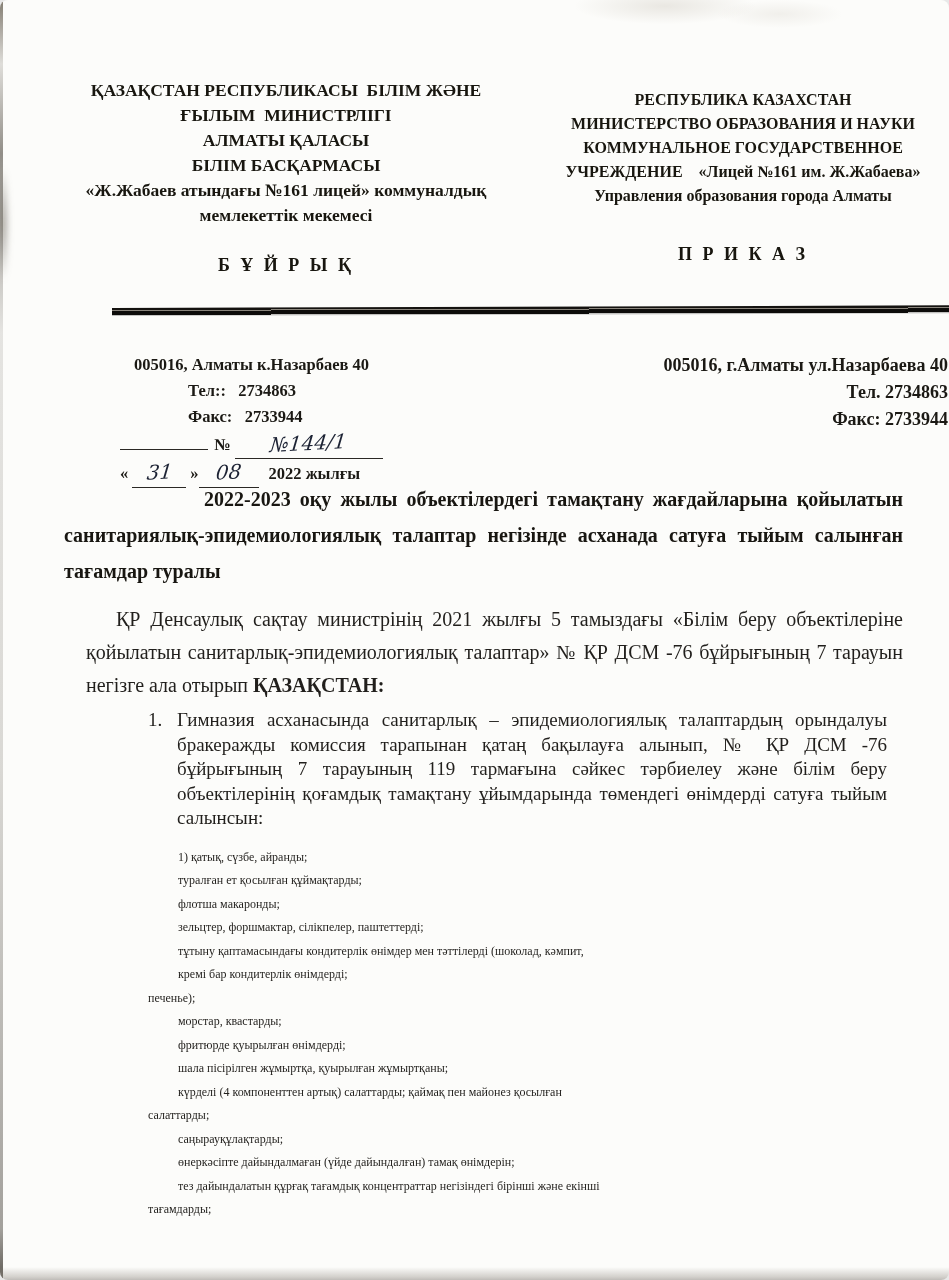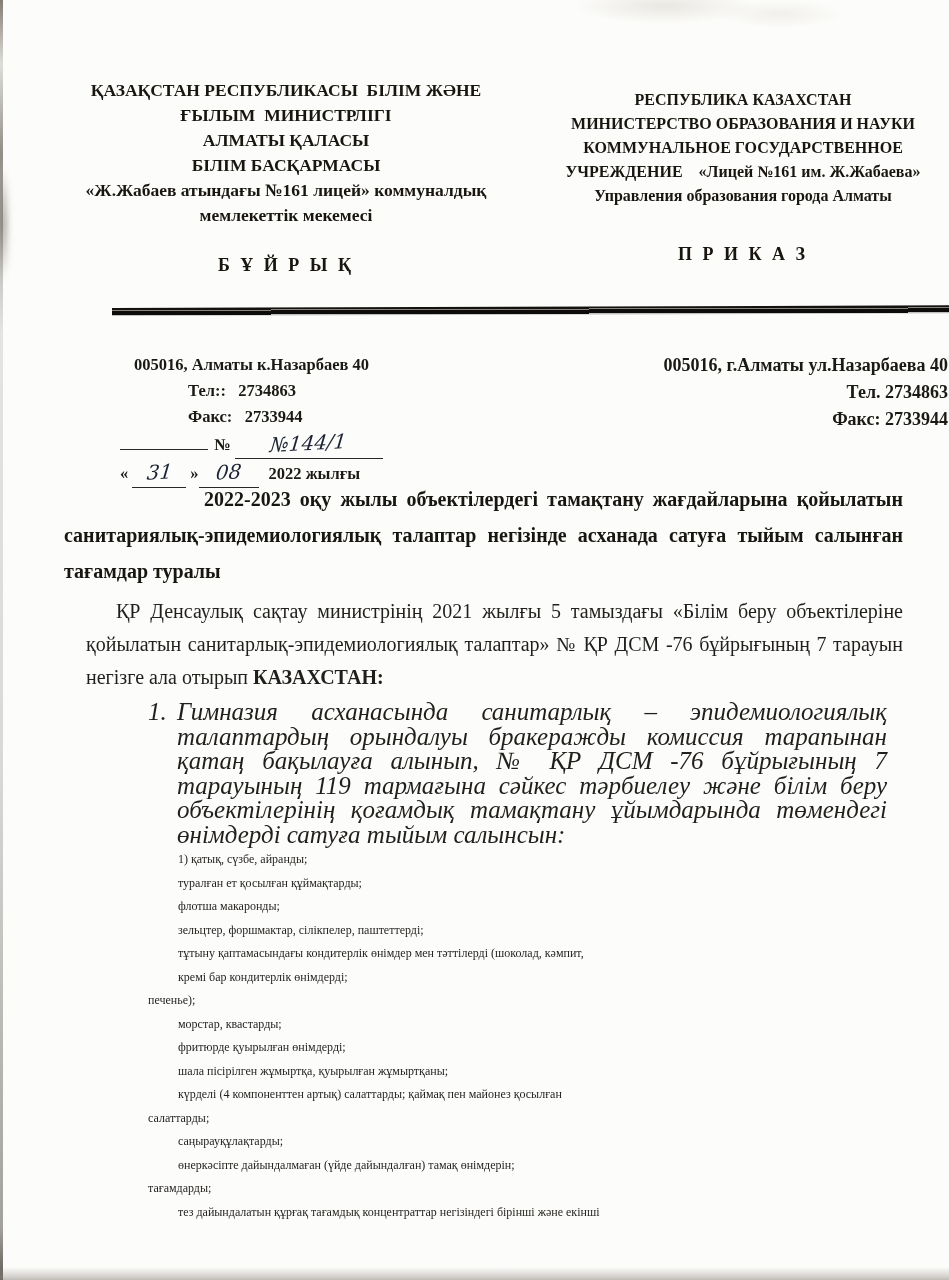--- a/index.html
+++ b/index.html
@@ -11,6 +11,7 @@
       #fcfcfa;
     font-family:"Liberation Serif","DejaVu Serif",serif;
     color:#211f1c;
+    border-radius:8px;
   }
   
   .edge-left{position:absolute;left:0;top:0;bottom:0;width:3px;

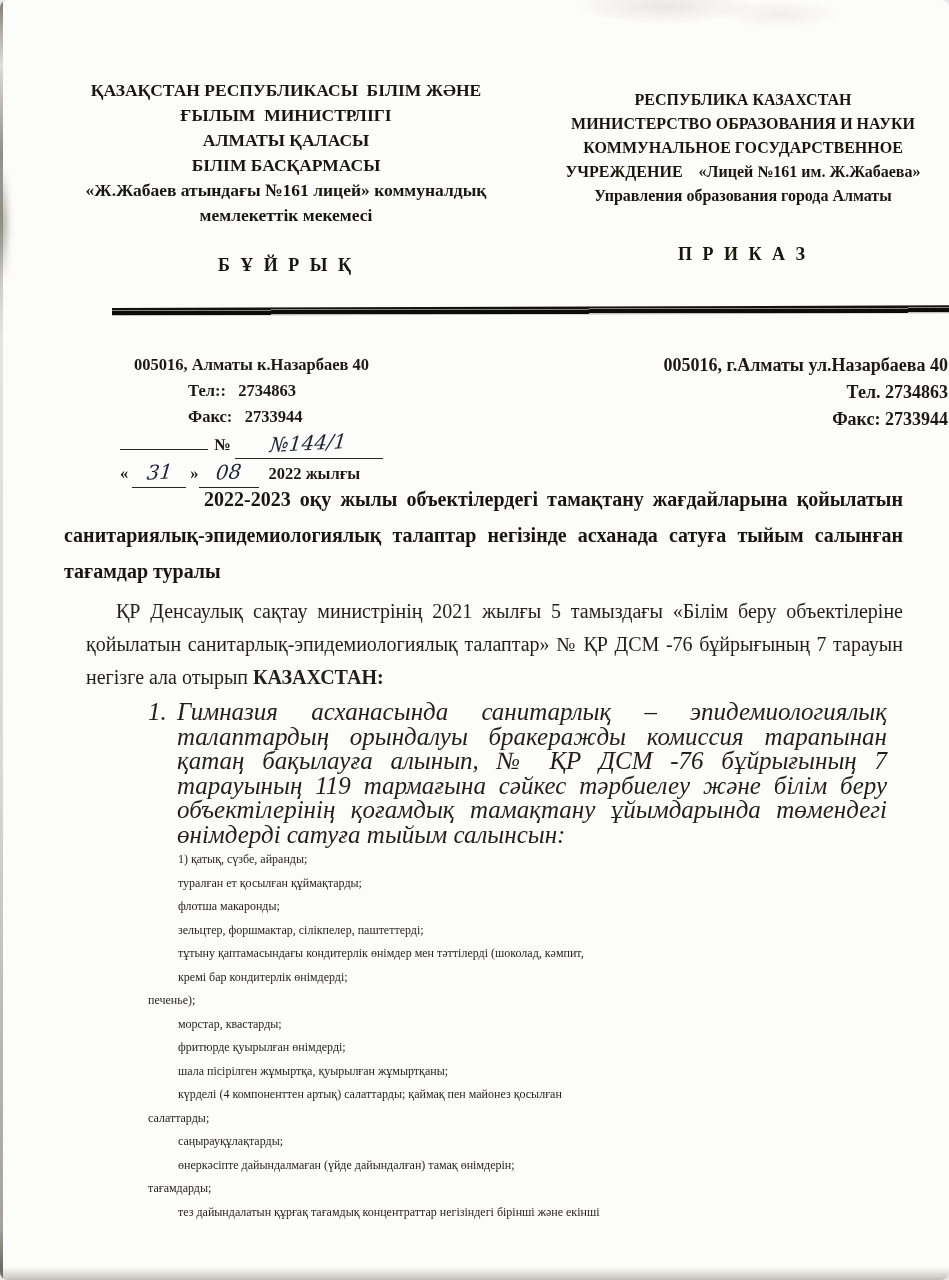--- a/index.html
+++ b/index.html
@@ -50,7 +50,7 @@
   .contacts-ru{position:absolute;left:630px;top:352px;width:318px;text-align:right;font-weight:bold;font-size:18px;line-height:27px;color:#1b1914;}
   
   .body{position:absolute;top:481px;left:0;right:0;}
-  .doc-title{margin:0 46px 6px 64px;text-indent:140px;font-weight:bold;font-size:20px;line-height:36px;text-align:justify;color:#181611;}
+  .doc-title{margin:0 46px 14px 64px;text-indent:140px;font-weight:bold;font-size:20px;line-height:36px;text-align:justify;color:#181611;}
   .preamble{margin:0 46px 6px 86px;text-indent:30px;font-size:20px;line-height:33px;text-align:justify;}
   .preamble .resolve{font-weight:bold;}
   .item1{margin:0 62px 1px 148px;padding-left:29px;text-indent:-29px;font-size:25px;line-height:24.5px;text-align:justify;font-style:italic;}

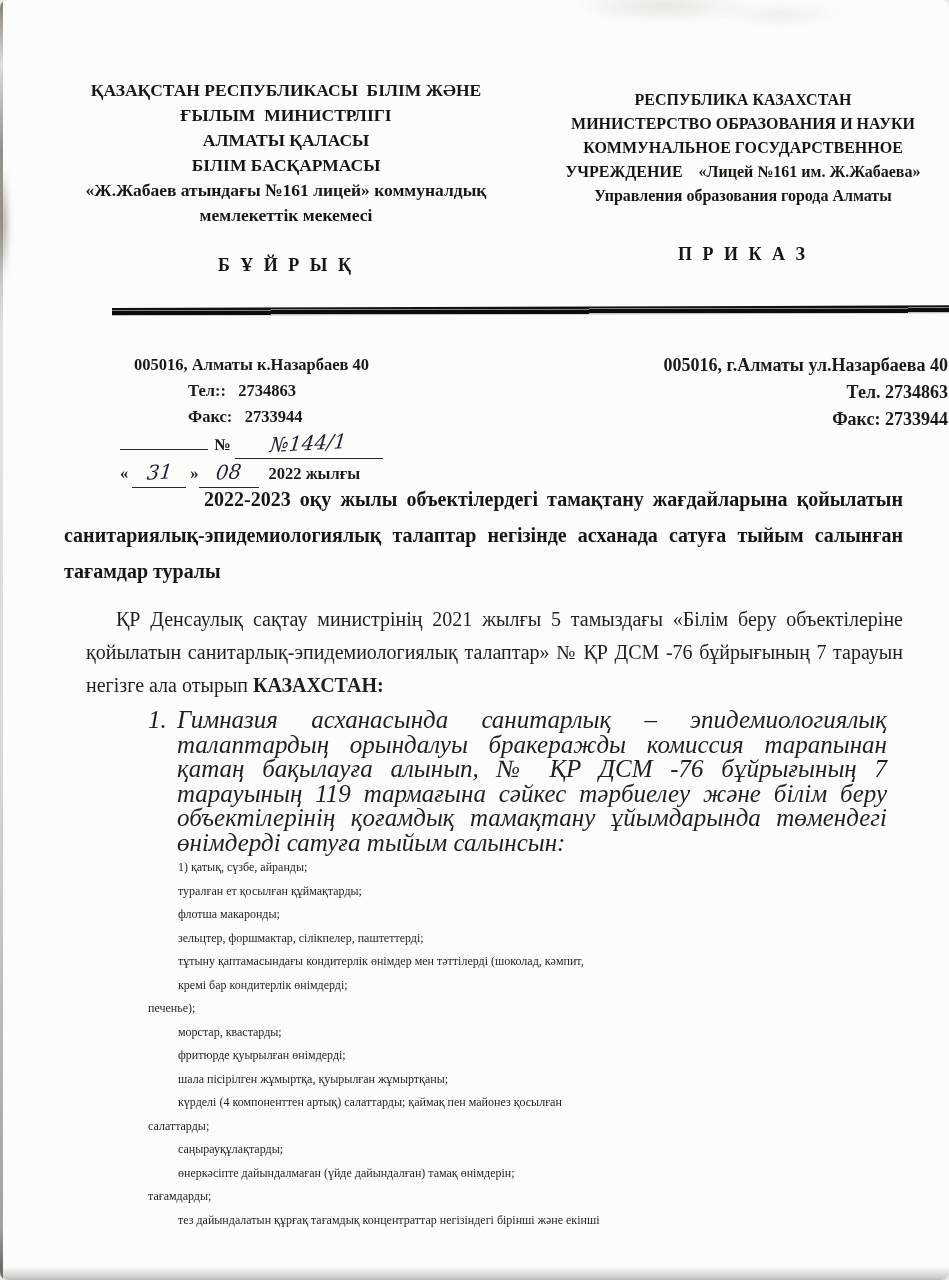--- a/index.html
+++ b/index.html
@@ -108,7 +108,7 @@
   <div class="body">
     <p class="doc-title">2022-2023 оқу жылы объектілердегі тамақтану жағдайларына қойылатын санитариялық-эпидемиологиялық талаптар негізінде асханада сатуға тыйым салынған тағамдар туралы</p>
 
-    <p class="preamble"><span>ҚР Денсаулық сақтау министрінің 2021 жылғы 5 тамыздағы «Білім беру объектілеріне қойылатын санитарлық-эпидемиологиялық талаптар» № ҚР ДСМ -76 бұйрығының 7 тарауын негізге ала отырып </span><span class="resolve">КАЗАХСТАН:</span></p>
+    <p class="preamble"><span>ҚР Денсаулық сақтау министрінің 2021 жылғы 5 тамыздағы «Білім беру объектілеріне қойылатын санитарлық-эпидемиологиялық талаптар» № ҚР ДСМ -76 бұйрығының 7 тарауын негізге ала отырып </span><span class="resolve">ҚАЗАҚСТАН:</span></p>
 
     <p class="item1"><span class="num">1.</span><span>Гимназия асханасында санитарлық – эпидемиологиялық талаптардың орындалуы бракеражды комиссия тарапынан қатаң бақылауға алынып, № ҚР ДСМ -76 бұйрығының 7 тарауының 119 тармағына сәйкес тәрбиелеу және білім беру объектілерінің қоғамдық тамақтану ұйымдарында төмендегі өнімдерді сатуға тыйым салынсын:</span></p>
 

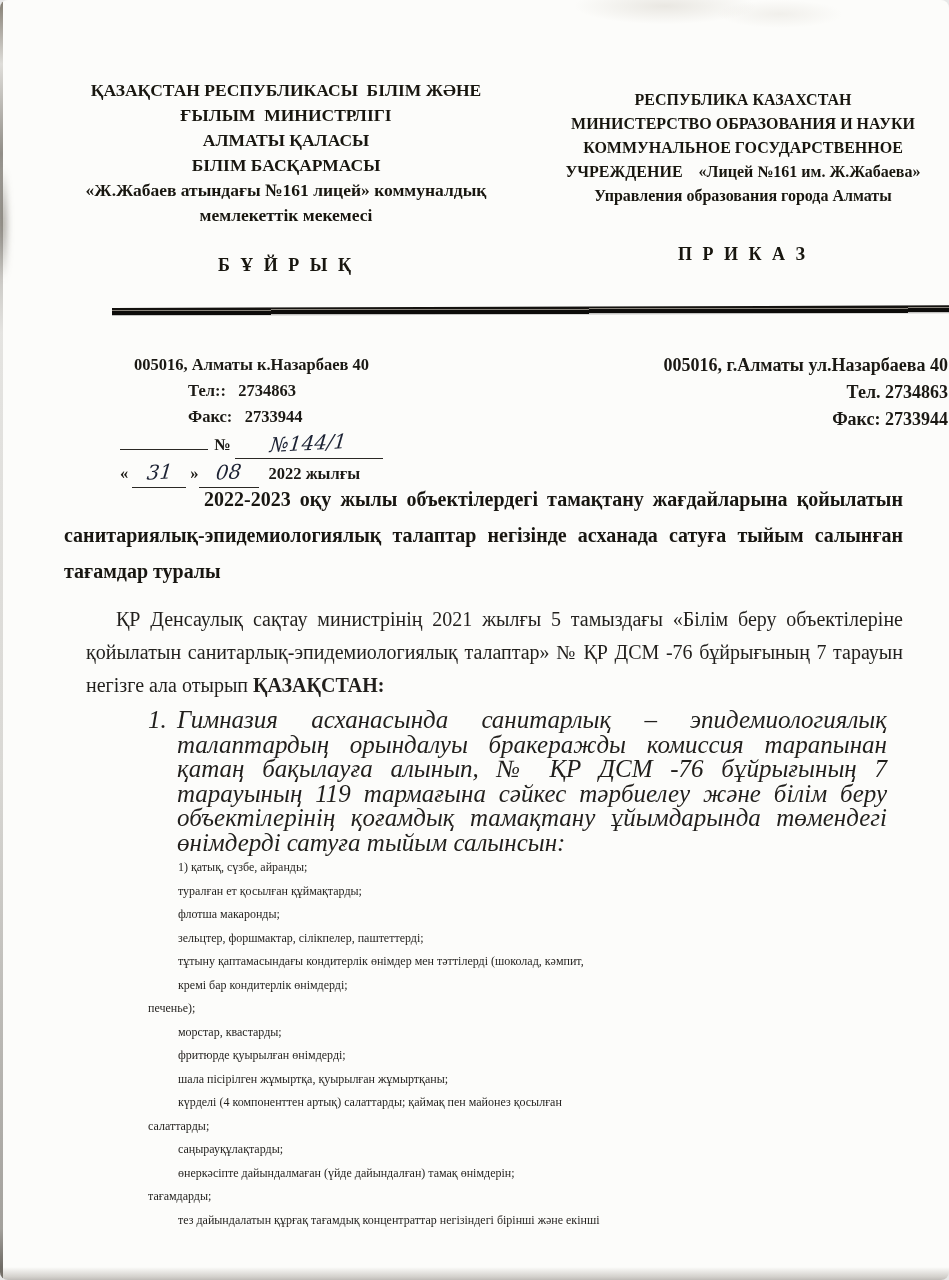--- a/index.html
+++ b/index.html
@@ -53,7 +53,7 @@
   .doc-title{margin:0 46px 14px 64px;text-indent:140px;font-weight:bold;font-size:20px;line-height:36px;text-align:justify;color:#181611;}
   .preamble{margin:0 46px 6px 86px;text-indent:30px;font-size:20px;line-height:33px;text-align:justify;}
   .preamble .resolve{font-weight:bold;}
-  .item1{margin:0 62px 1px 148px;padding-left:29px;text-indent:-29px;font-size:25px;line-height:24.5px;text-align:justify;font-style:italic;}
+  .item1{margin:0 62px 15px 148px;padding-left:29px;text-indent:-29px;font-size:19px;line-height:24.5px;text-align:justify;}
   .item1 .num{display:inline-block;width:29px;text-indent:0;}
   .plist{margin:0;}
   .pline{margin:0 60px 0 178px;font-size:12px;line-height:23.5px;}

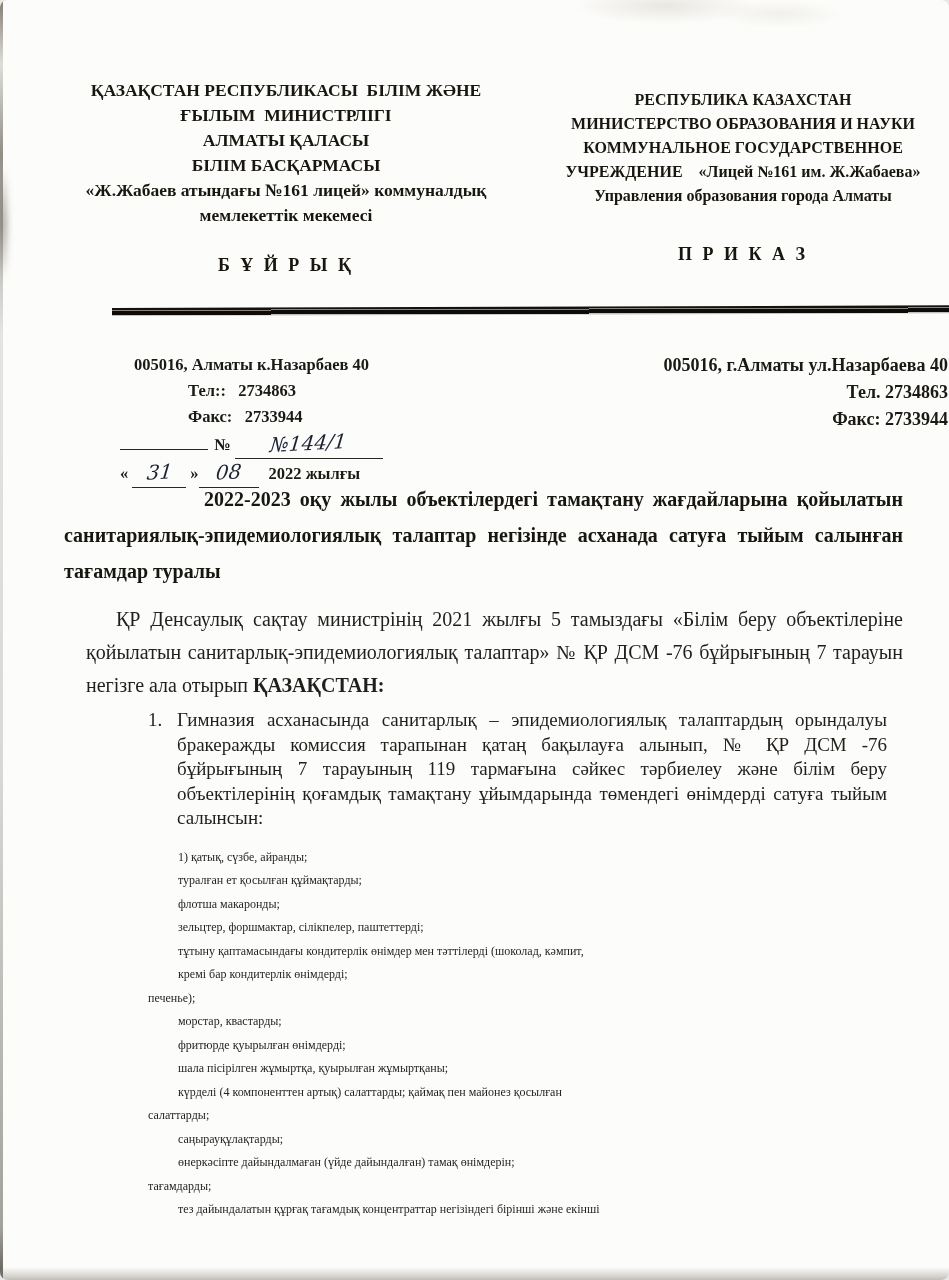--- a/index.html
+++ b/index.html
@@ -127,8 +127,8 @@
       <div class="pline outdent">салаттарды;</div>
       <div class="pline">саңырауқұлақтарды;</div>
       <div class="pline">өнеркәсіпте дайындалмаған (үйде дайындалған) тамақ өнімдерін;</div>
+      <div class="pline">тез дайындалатын құрғақ тағамдық концентраттар негізіндегі бірінші және екінші</div>
       <div class="pline outdent">тағамдарды;</div>
-      <div class="pline">тез дайындалатын құрғақ тағамдық концентраттар негізіндегі бірінші және екінші</div>
     </div>
   </div>
 

